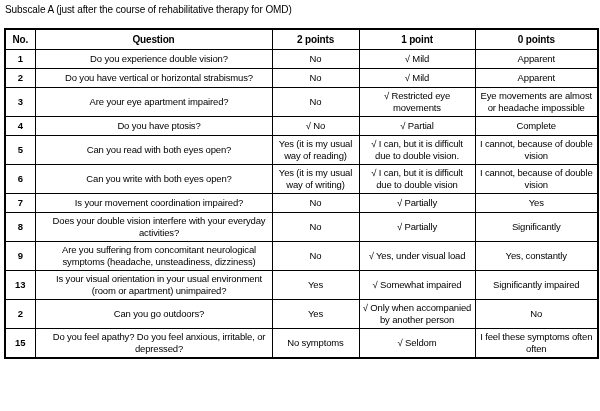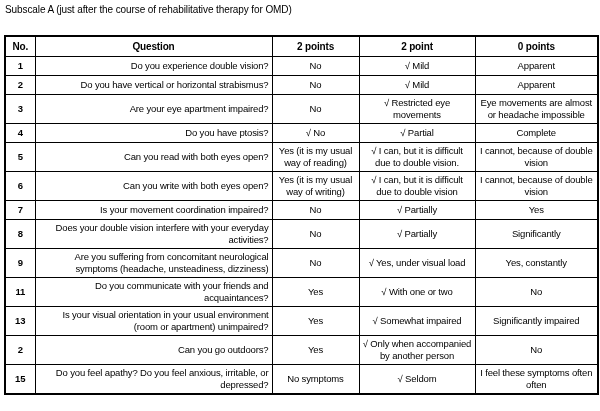--- a/index.html
+++ b/index.html
@@ -9,7 +9,7 @@
     overflow:hidden;
   }
   .title{
-    margin:4px 0 20px 5px;
+    margin:4px 0 13px 5px;
     font-size:10px;
     letter-spacing:-0.1px;
     white-space:nowrap;

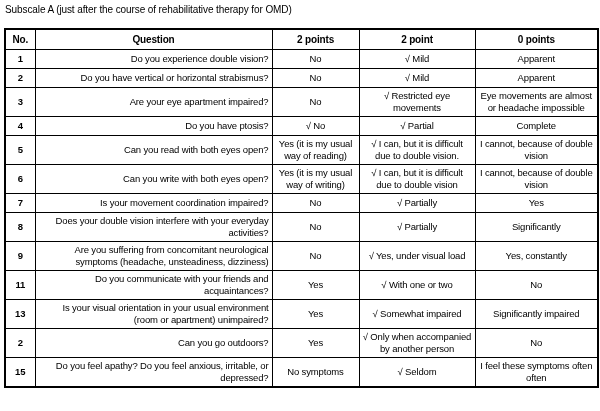--- a/index.html
+++ b/index.html
@@ -64,7 +64,7 @@
         <th>No.</th>
         <th>Question</th>
         <th>2 points</th>
-        <th>2 point</th>
+        <th>1 point</th>
         <th>0 points</th>
       </tr>
   </thead>

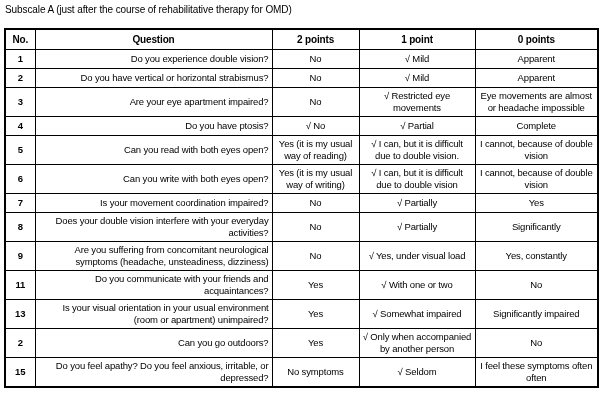--- a/index.html
+++ b/index.html
@@ -44,7 +44,7 @@
   }
   td{height:14px;}
   td.no{font-weight:bold;}
-  td.question{text-align:right;padding-left:14px;}
+  td.question{text-align:center;padding-left:14px;}
 </style>
 </head>
 <body>

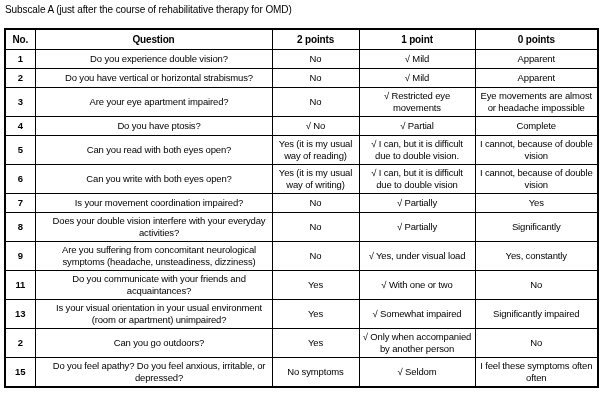--- a/index.html
+++ b/index.html
@@ -133,13 +133,6 @@
         <td class="p0">Yes, constantly</td>
       </tr>
       <tr>
-        <td class="no">11</td>
-        <td class="question">Do you communicate with your friends and acquaintances?</td>
-        <td class="p2">Yes</td>
-        <td class="p1">√ With one or two</td>
-        <td class="p0">No</td>
-      </tr>
-      <tr>
         <td class="no">13</td>
         <td class="question">Is your visual orientation in your usual environment (room or apartment) unimpaired?</td>
         <td class="p2">Yes</td>

